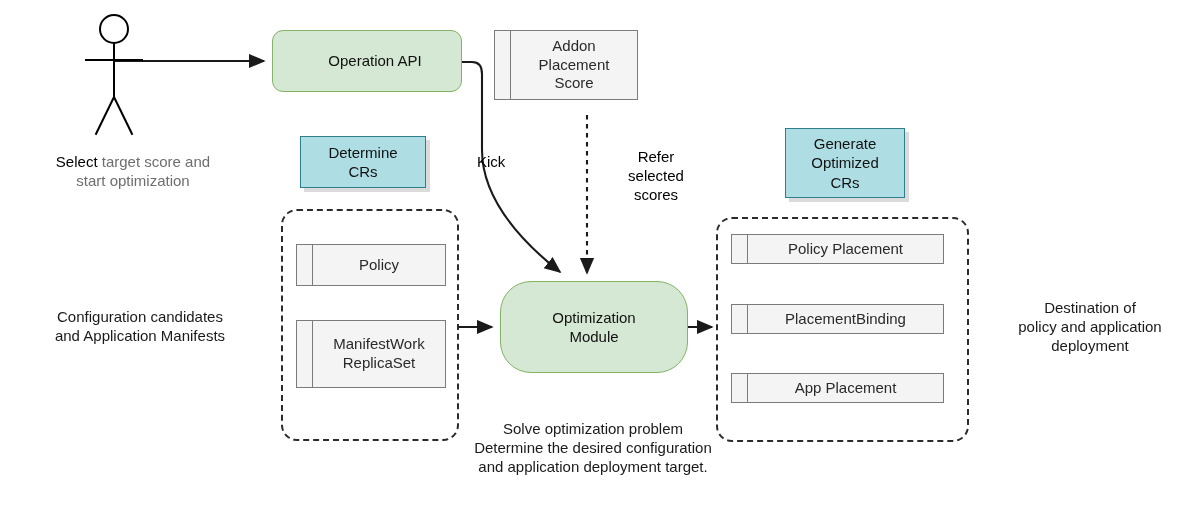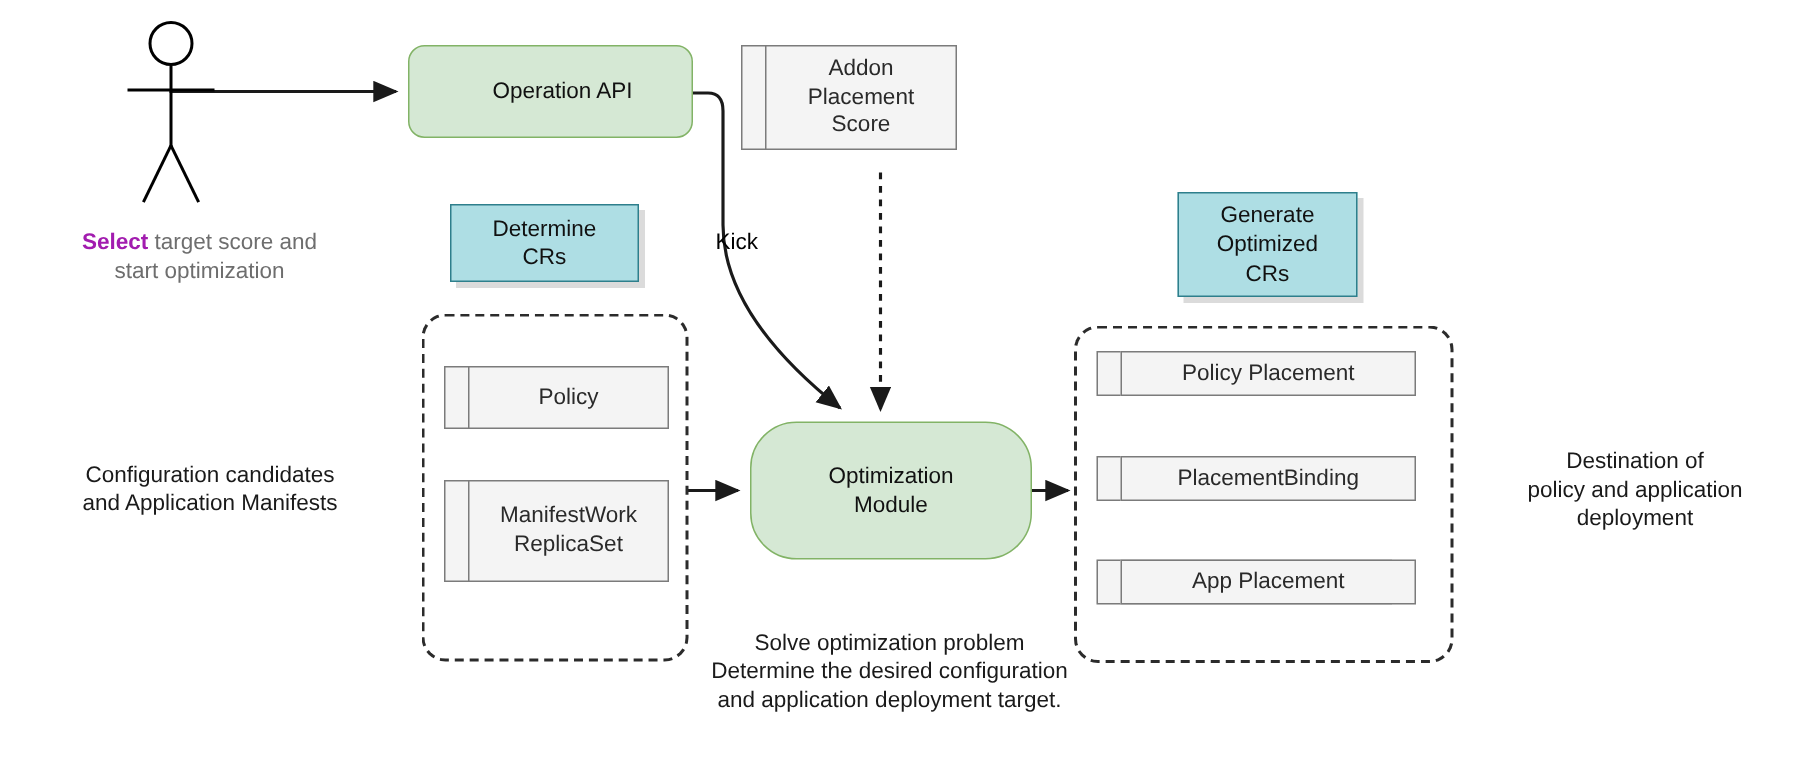--- a/index.html
+++ b/index.html
@@ -176,7 +176,7 @@
   </div>
 
 
-  <div class="txt fs15" style="left:8px; top:152px; width:250px;"><span style="color:#a21caf;font-weight:bold;">Select</span><span style="color:#6e6e6e;"> target score and
+  <div class="txt fs15" style="left:8px; top:152px; width:250px;"><span style="color:#000000;">Select</span><span style="color:#6e6e6e;"> target score and
 start optimization</span></div>
 
   <div class="green-box" style="left:272px; top:30px; width:190px; height:62px;padding-left:16px;">Operation API</div>

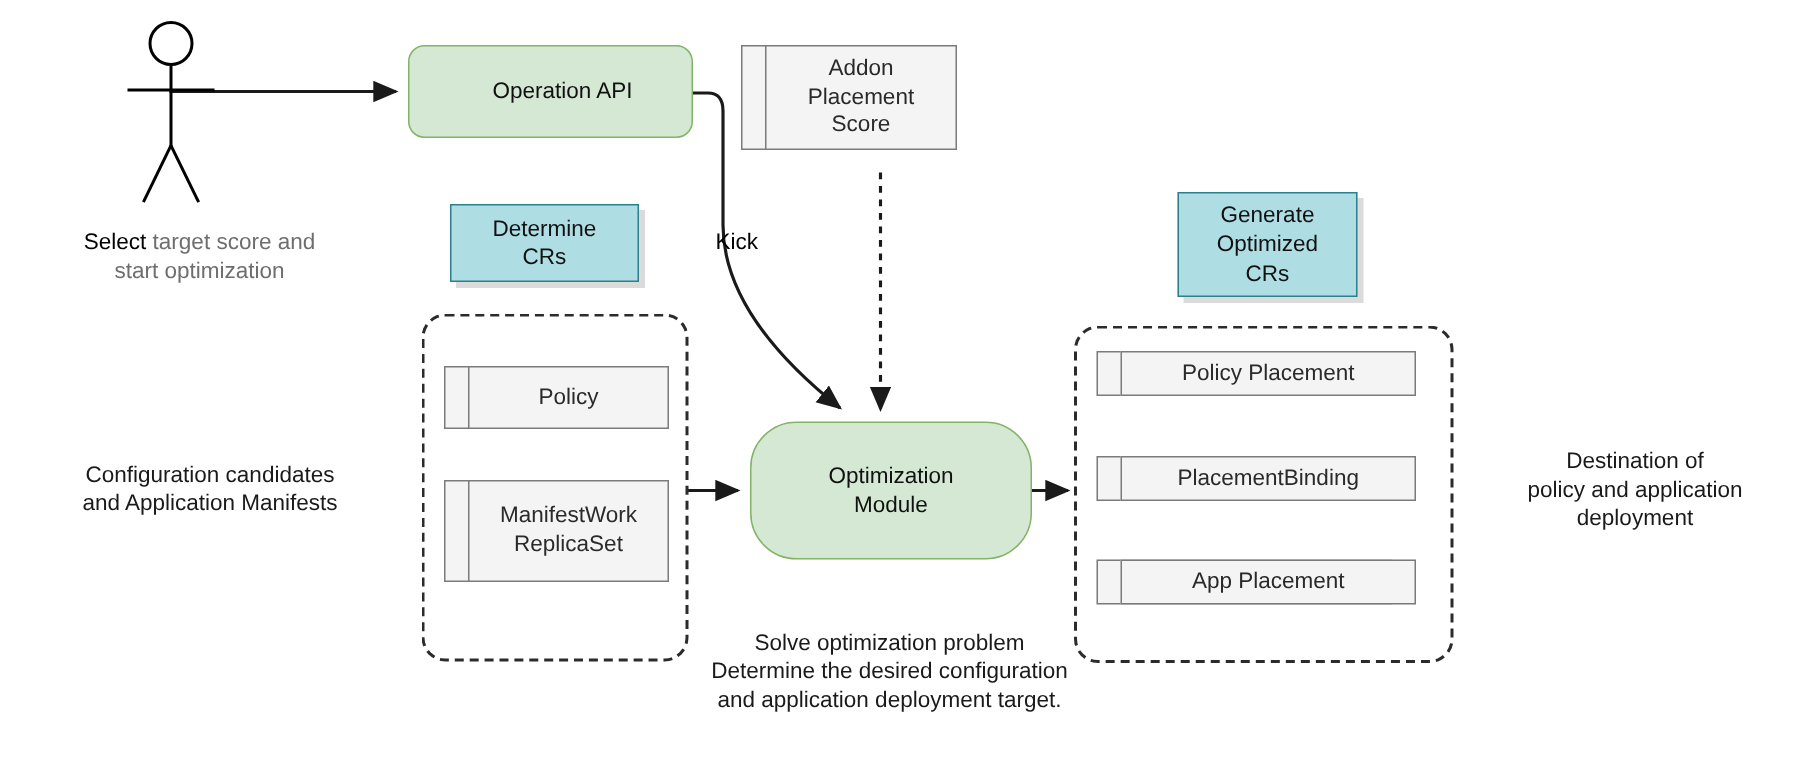--- a/index.html
+++ b/index.html
@@ -190,6 +190,9 @@
 
   <div class="txt fs15" style="left:477px; top:152px; width:70px; text-align:left;">Kick</div>
 
+  <div class="txt fs15" style="left:601px; top:147px; width:110px; text-align:center;">Refer
+selected
+scores</div>
 
   <div class="teal-box" style="left:300px; top:136px; width:126px; height:52px;">Determine
 CRs</div>

